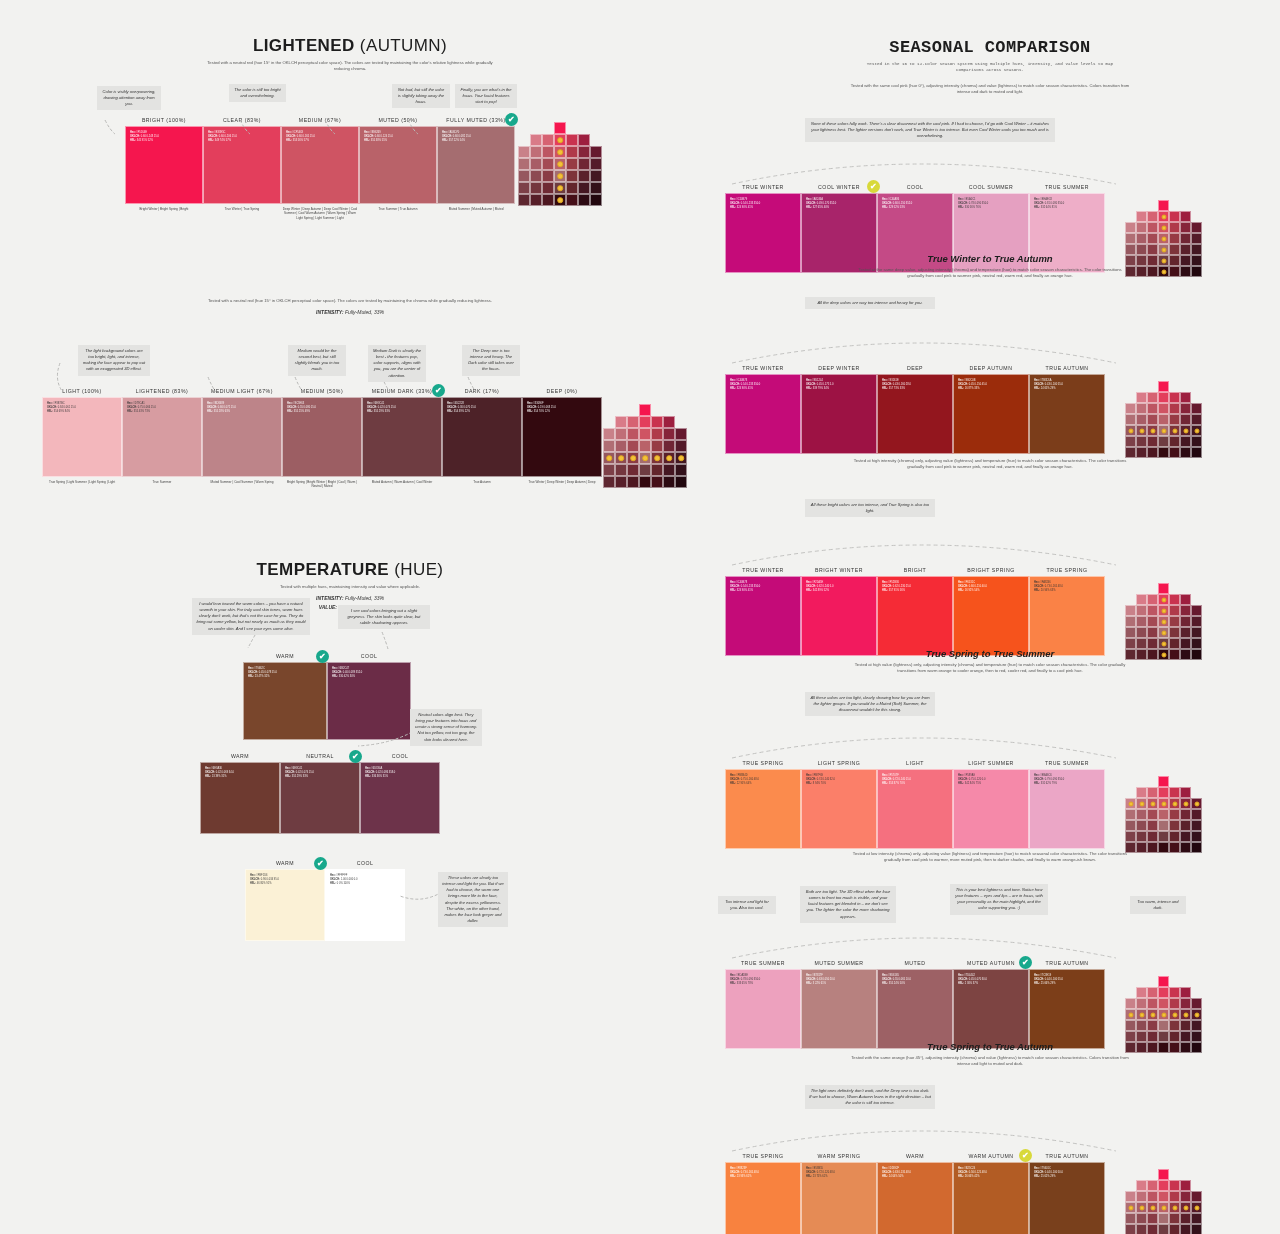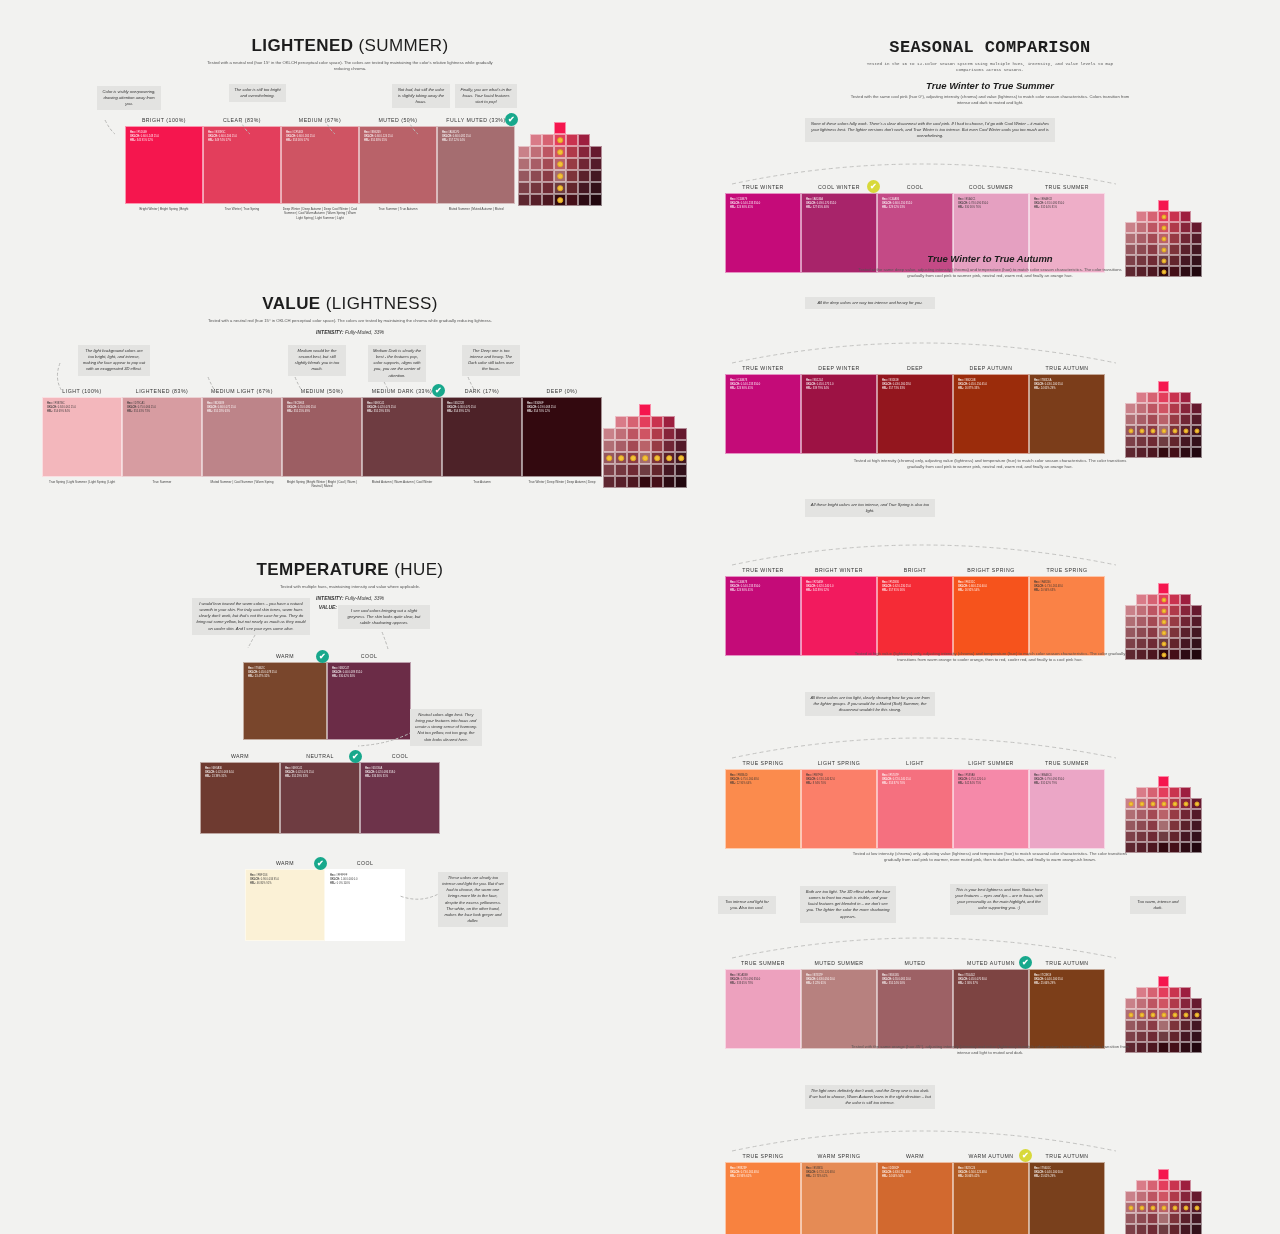--- a/index.html
+++ b/index.html
@@ -96,7 +96,7 @@
   <div style="position:absolute; left:0; top:36px; width:700px;">
     <div class="sec-title">
       <span>LIGHTENED</span>
-      <span class="light">(SUMMER)</span>
+      <span class="light">(AUTUMN)</span>
     </div>
     <div class="sec-sub">Tested with a neutral red (hue 15° in the OKLCH perceptual color space). The colors are tested by maintaining the color's relative lightness while gradually reducing chroma.</div>
   </div>

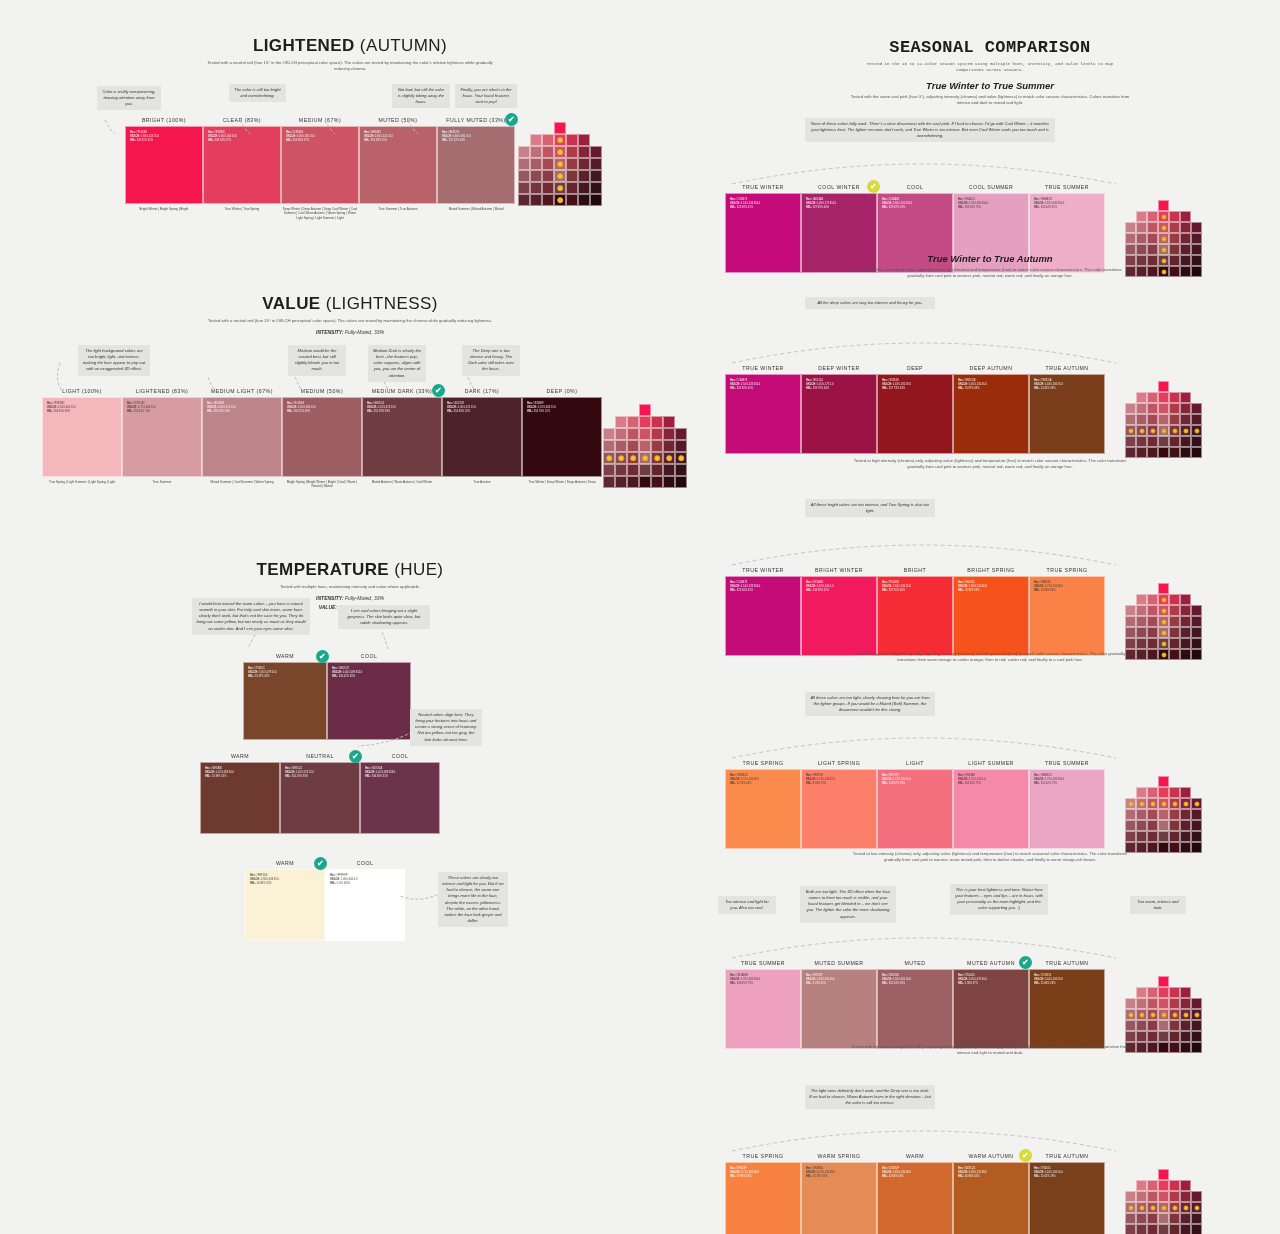--- a/index.html
+++ b/index.html
@@ -482,7 +482,6 @@
   </div>
   <div id="seasonal-rows">
       <div style="position: absolute; left: 0px; top: 80px; width: 580px;">
-        <div class="row-title">True Winter to True Summer</div>
         <div class="row-sub">Tested with the same cool pink (hue 0°), adjusting intensity (chroma) and value (lightness) to match color season characteristics. Colors transition from intense and dark to muted and light.</div>
         <div class="bubble" style="left: 105px; top: 38px; width: 250px;">None of these colors fully work. There's a clear disconnect with the cool pink. If I had to choose, I'd go with Cool Winter – it matches your lightness best. The lighter versions don't work, and True Winter is too intense. But even Cool Winter cools you too much and is overwhelming.</div>
         <svg class="arc" width="420" height="36" style="left: 20px; top: 70px;">

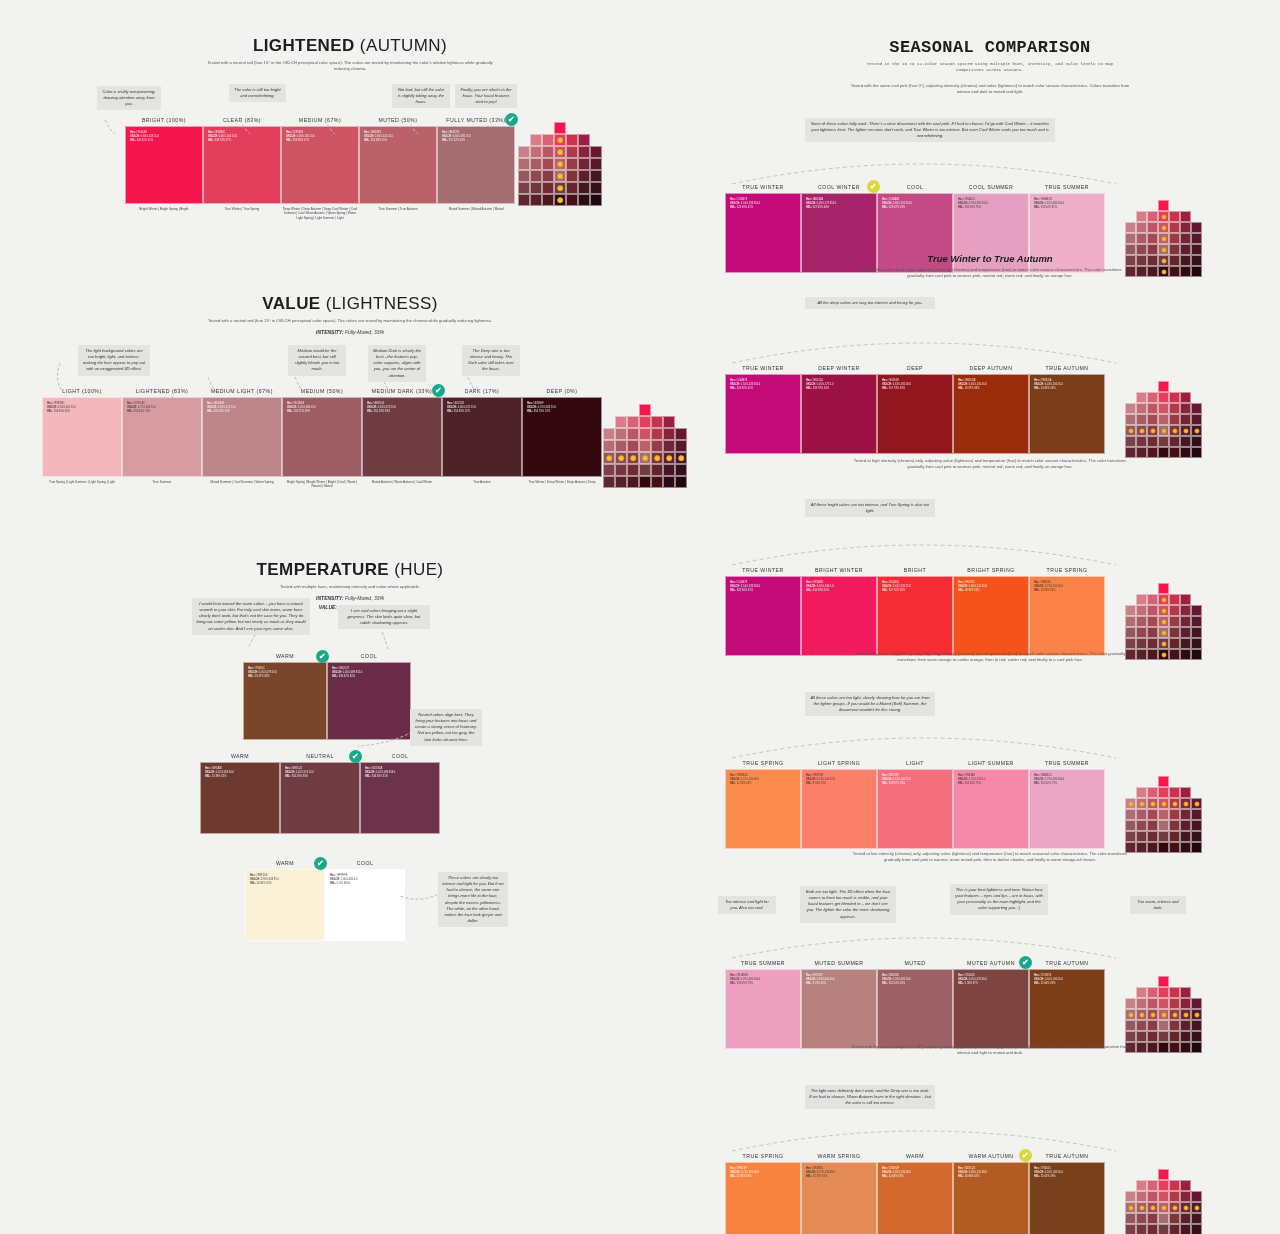--- a/index.html
+++ b/index.html
@@ -233,10 +233,6 @@
     </div>
 
   <div style="position:absolute; left:0; top:294px; width:700px;">
-    <div class="sec-title">
-      <span>VALUE</span>
-      <span class="light">(LIGHTNESS)</span>
-    </div>
     <div class="sec-sub">Tested with a neutral red (hue 15° in OKLCH perceptual color space). The colors are tested by maintaining the chroma while gradually reducing lightness.</div>
     <div class="sec-meta">
       <b>INTENSITY:</b>

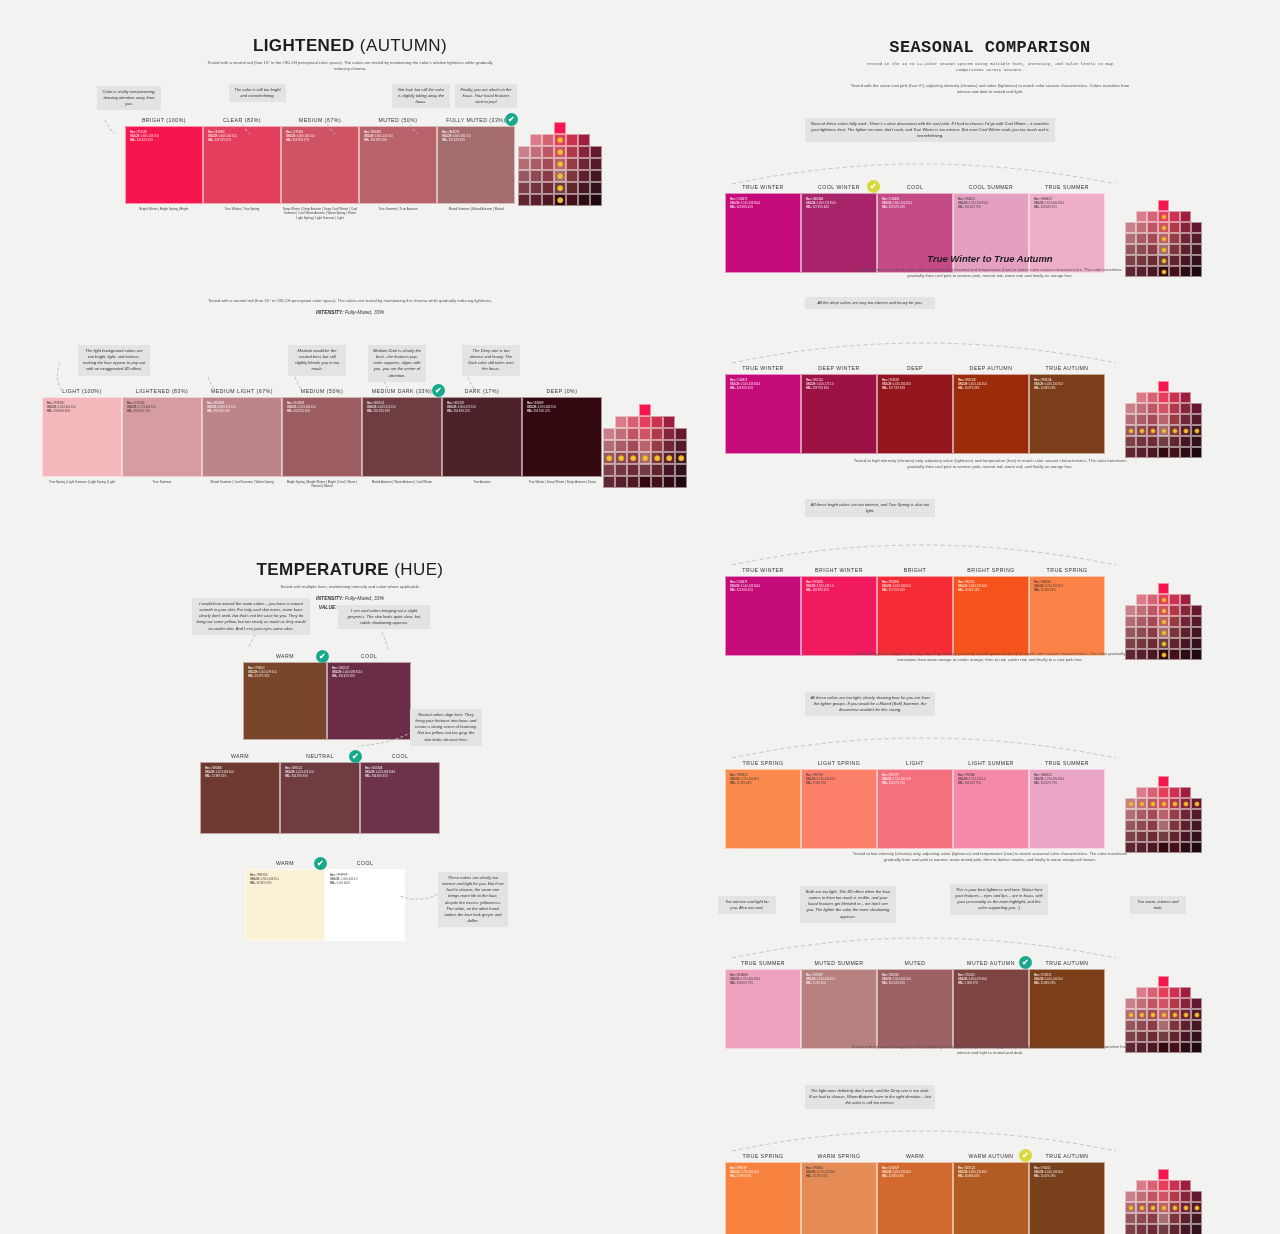--- a/index.html
+++ b/index.html
@@ -829,6 +829,7 @@
         </div>
       </div>
       <div style="position: absolute; left: 0px; top: 648px; width: 580px;">
+        <div class="row-title">True Spring to True Summer</div>
         <div class="row-sub">Tested at high value (lightness) only, adjusting intensity (chroma) and temperature (hue) to match color season characteristics. The color gradually transitions from warm orange to cooler orange, then to red, cooler red, and finally to a cool pink hue.</div>
         <div class="bubble" style="left: 105px; top: 44px; width: 130px;">All these colors are too light, clearly showing how far you are from the lighter groups. If you would be a Muted (Soft) Summer, the disconnect wouldn't be this strong.</div>
         <svg class="arc" width="420" height="36" style="left: 20px; top: 76px;">

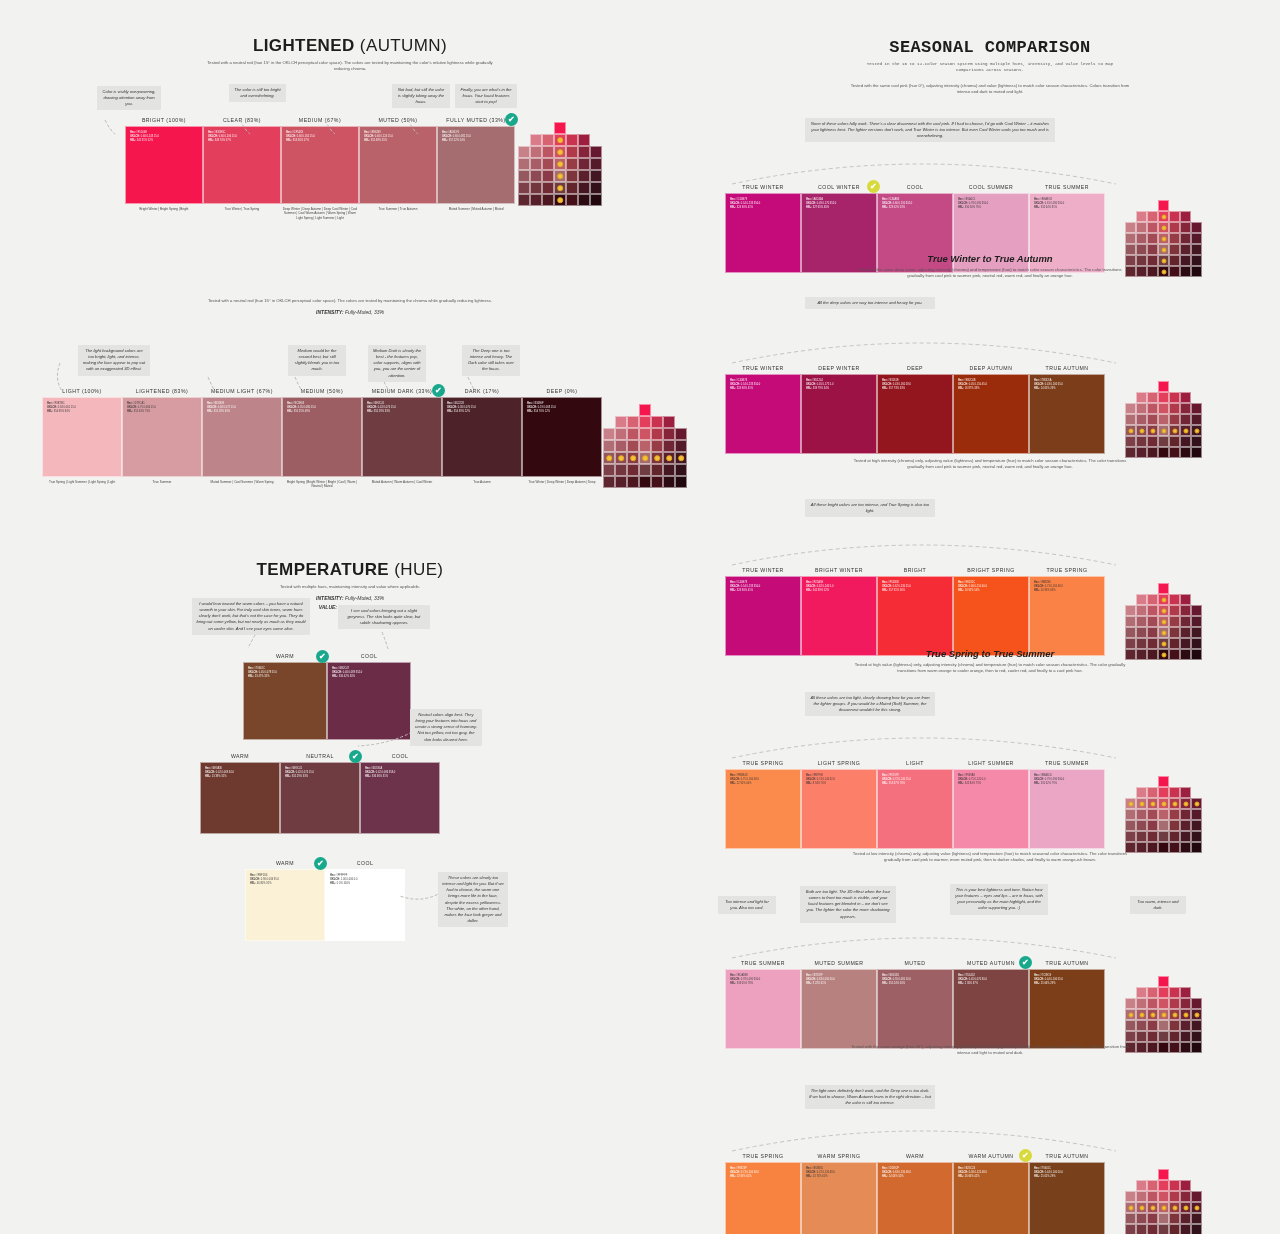--- a/index.html
+++ b/index.html
@@ -1069,6 +1069,7 @@
         </div>
       </div>
       <div style="position: absolute; left: 0px; top: 1041px; width: 580px;">
+        <div class="row-title">True Spring to True Autumn</div>
         <div class="row-sub">Tested with the same orange (hue 45°), adjusting intensity (chroma) and value (lightness) to match color season characteristics. Colors transition from intense and light to muted and dark.</div>
         <div class="bubble" style="left: 105px; top: 44px; width: 130px;">The light ones definitely don't work, and the Deep one is too dark. If we had to choose, Warm Autumn leans in the right direction – but the color is still too intense.</div>
         <svg class="arc" width="420" height="36" style="left: 20px; top: 76px;">

